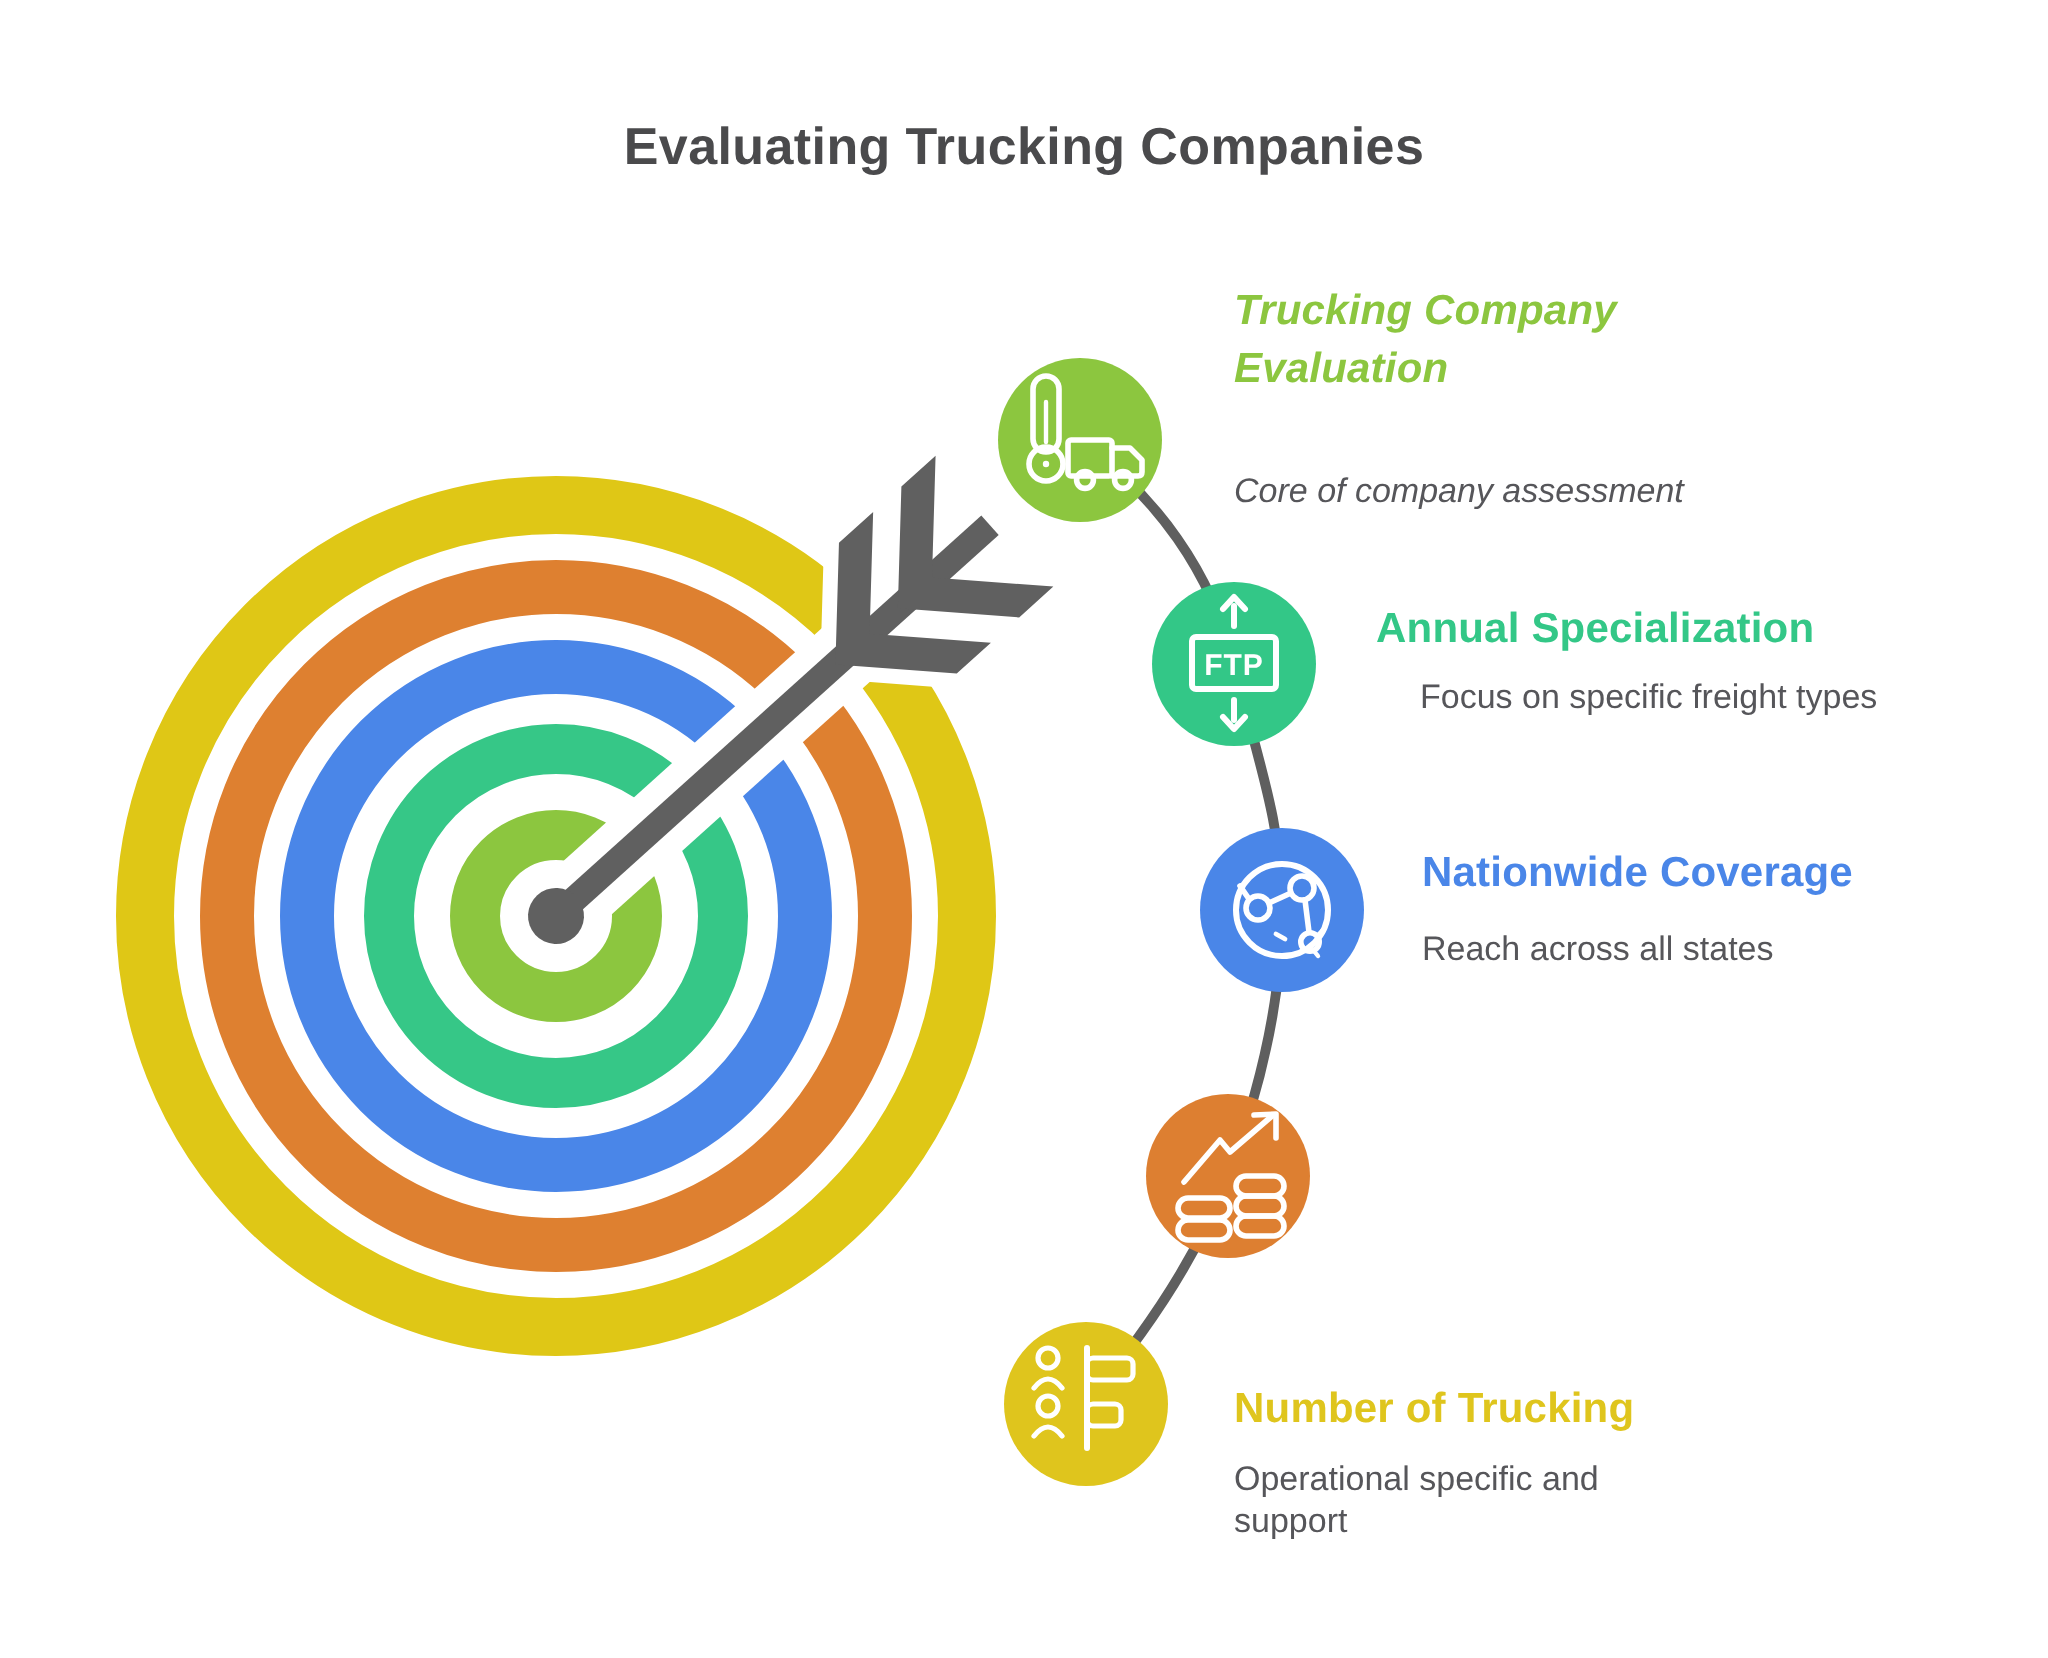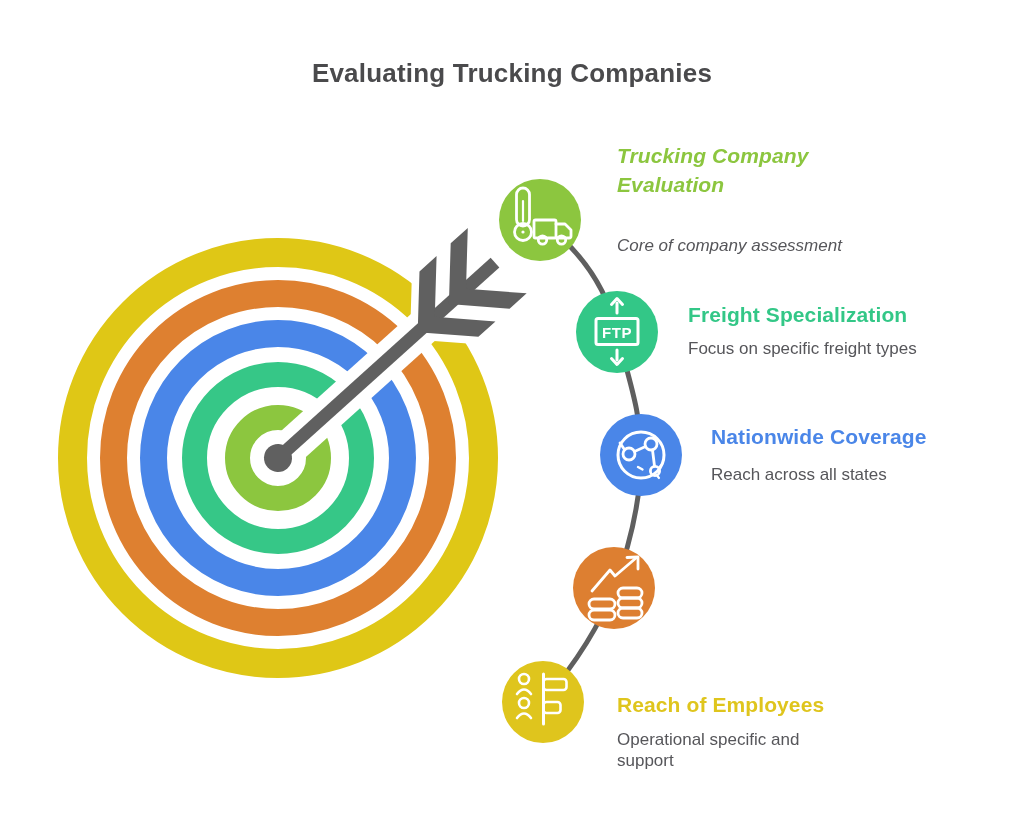--- a/index.html
+++ b/index.html
@@ -141,7 +141,7 @@
   </div>
 
   <div class="item item-2">
-    <div class="item-title" style="color: rgb(51, 199, 135);">Freight Specialization</div>
+    <div class="item-title" style="color: rgb(51, 199, 135);">Annual Specialization</div>
     <div class="item-desc" style="color: rgb(86, 86, 90);">Focus on specific freight types</div>
   </div>
 

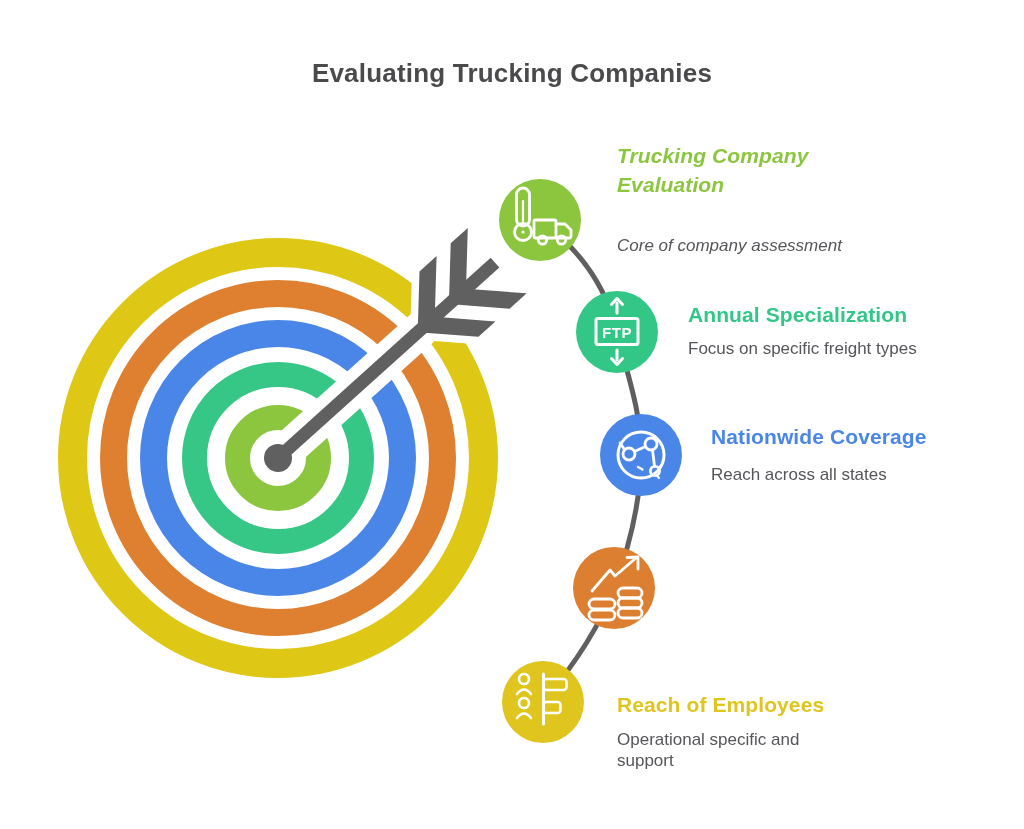--- a/index.html
+++ b/index.html
@@ -25,7 +25,7 @@
   .item-1 .item-title{max-width:240px;}
   .item-1 .item-desc{margin-top:14px;max-width:280px;}
   .item-2{left:688px;top:300px;width:310px;}
-  .item-2 .item-desc{margin-top:9px;max-width:300px;}
+  .item-2 .item-desc{margin-top:9px;max-width:300px;margin-left:22px;}
   .item-3{left:711px;top:422px;width:300px;}
   .item-3 .item-desc{margin-top:13px;max-width:300px;}
   .item-4{left:690px;top:551px;width:300px;}

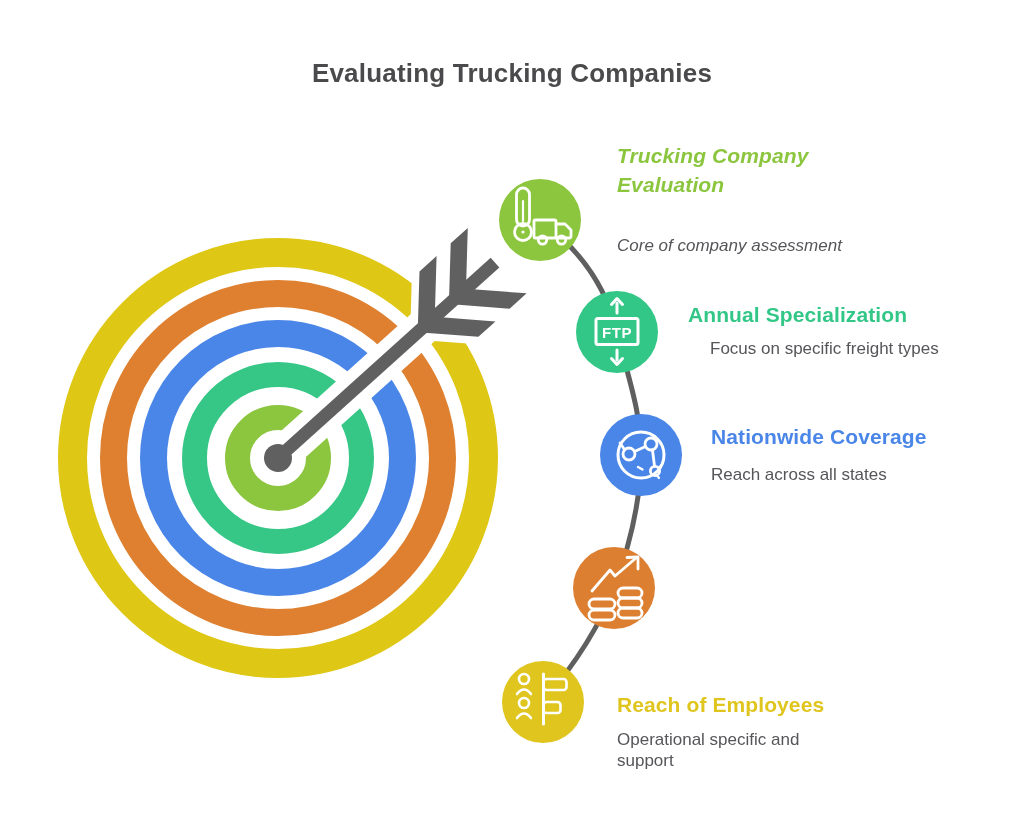--- a/index.html
+++ b/index.html
@@ -152,7 +152,7 @@
 
 
   <div class="item item-5">
-    <div class="item-title" style="color: rgb(223, 197, 29);">Reach of Employees</div>
+    <div class="item-title" style="color: rgb(223, 197, 29);">Number of Trucking</div>
     <div class="item-desc" style="color: rgb(86, 86, 90);">Operational specific and support</div>
   </div>
 

